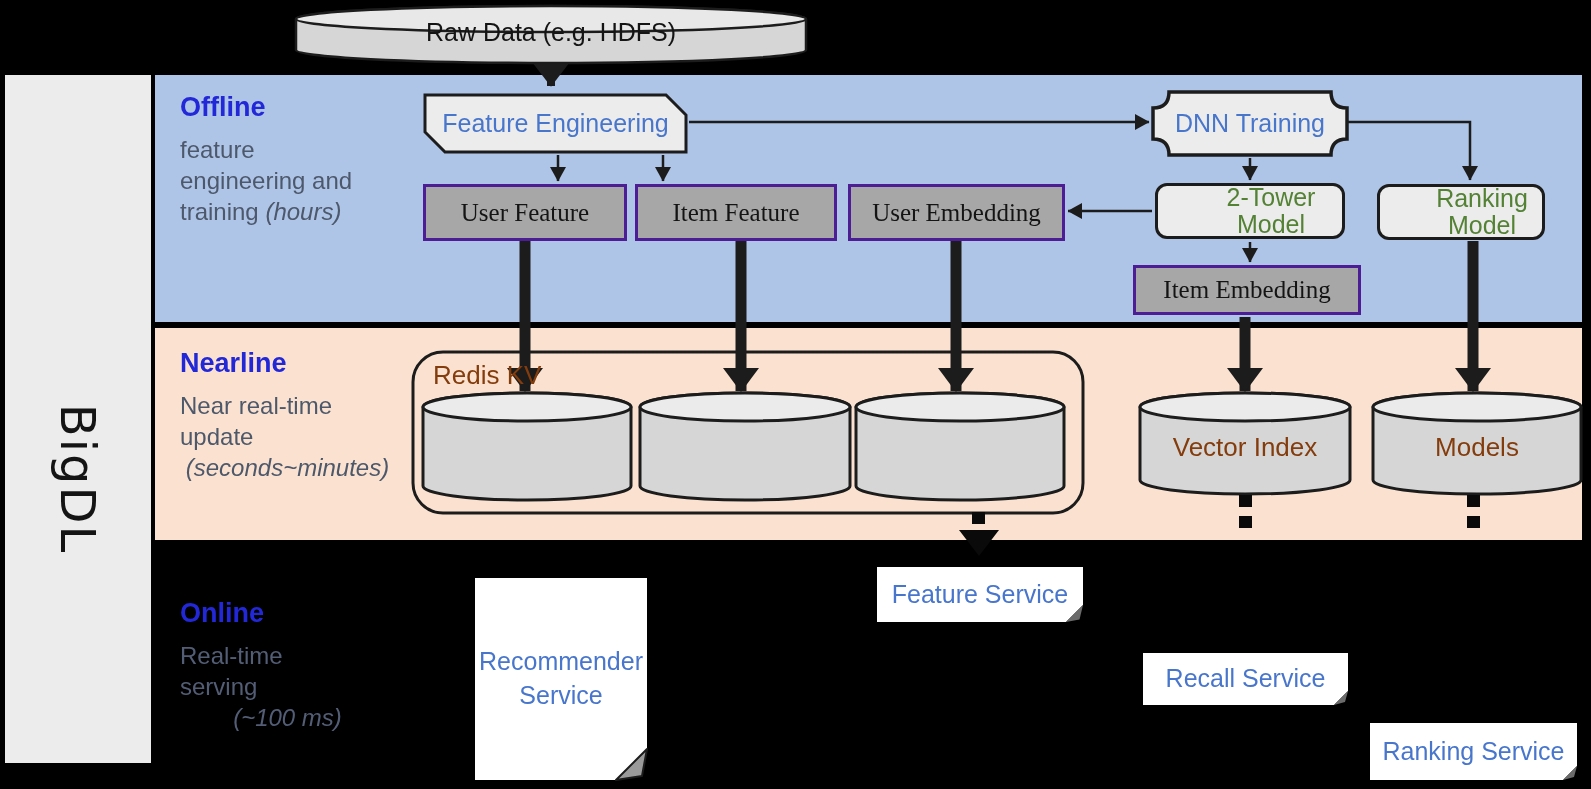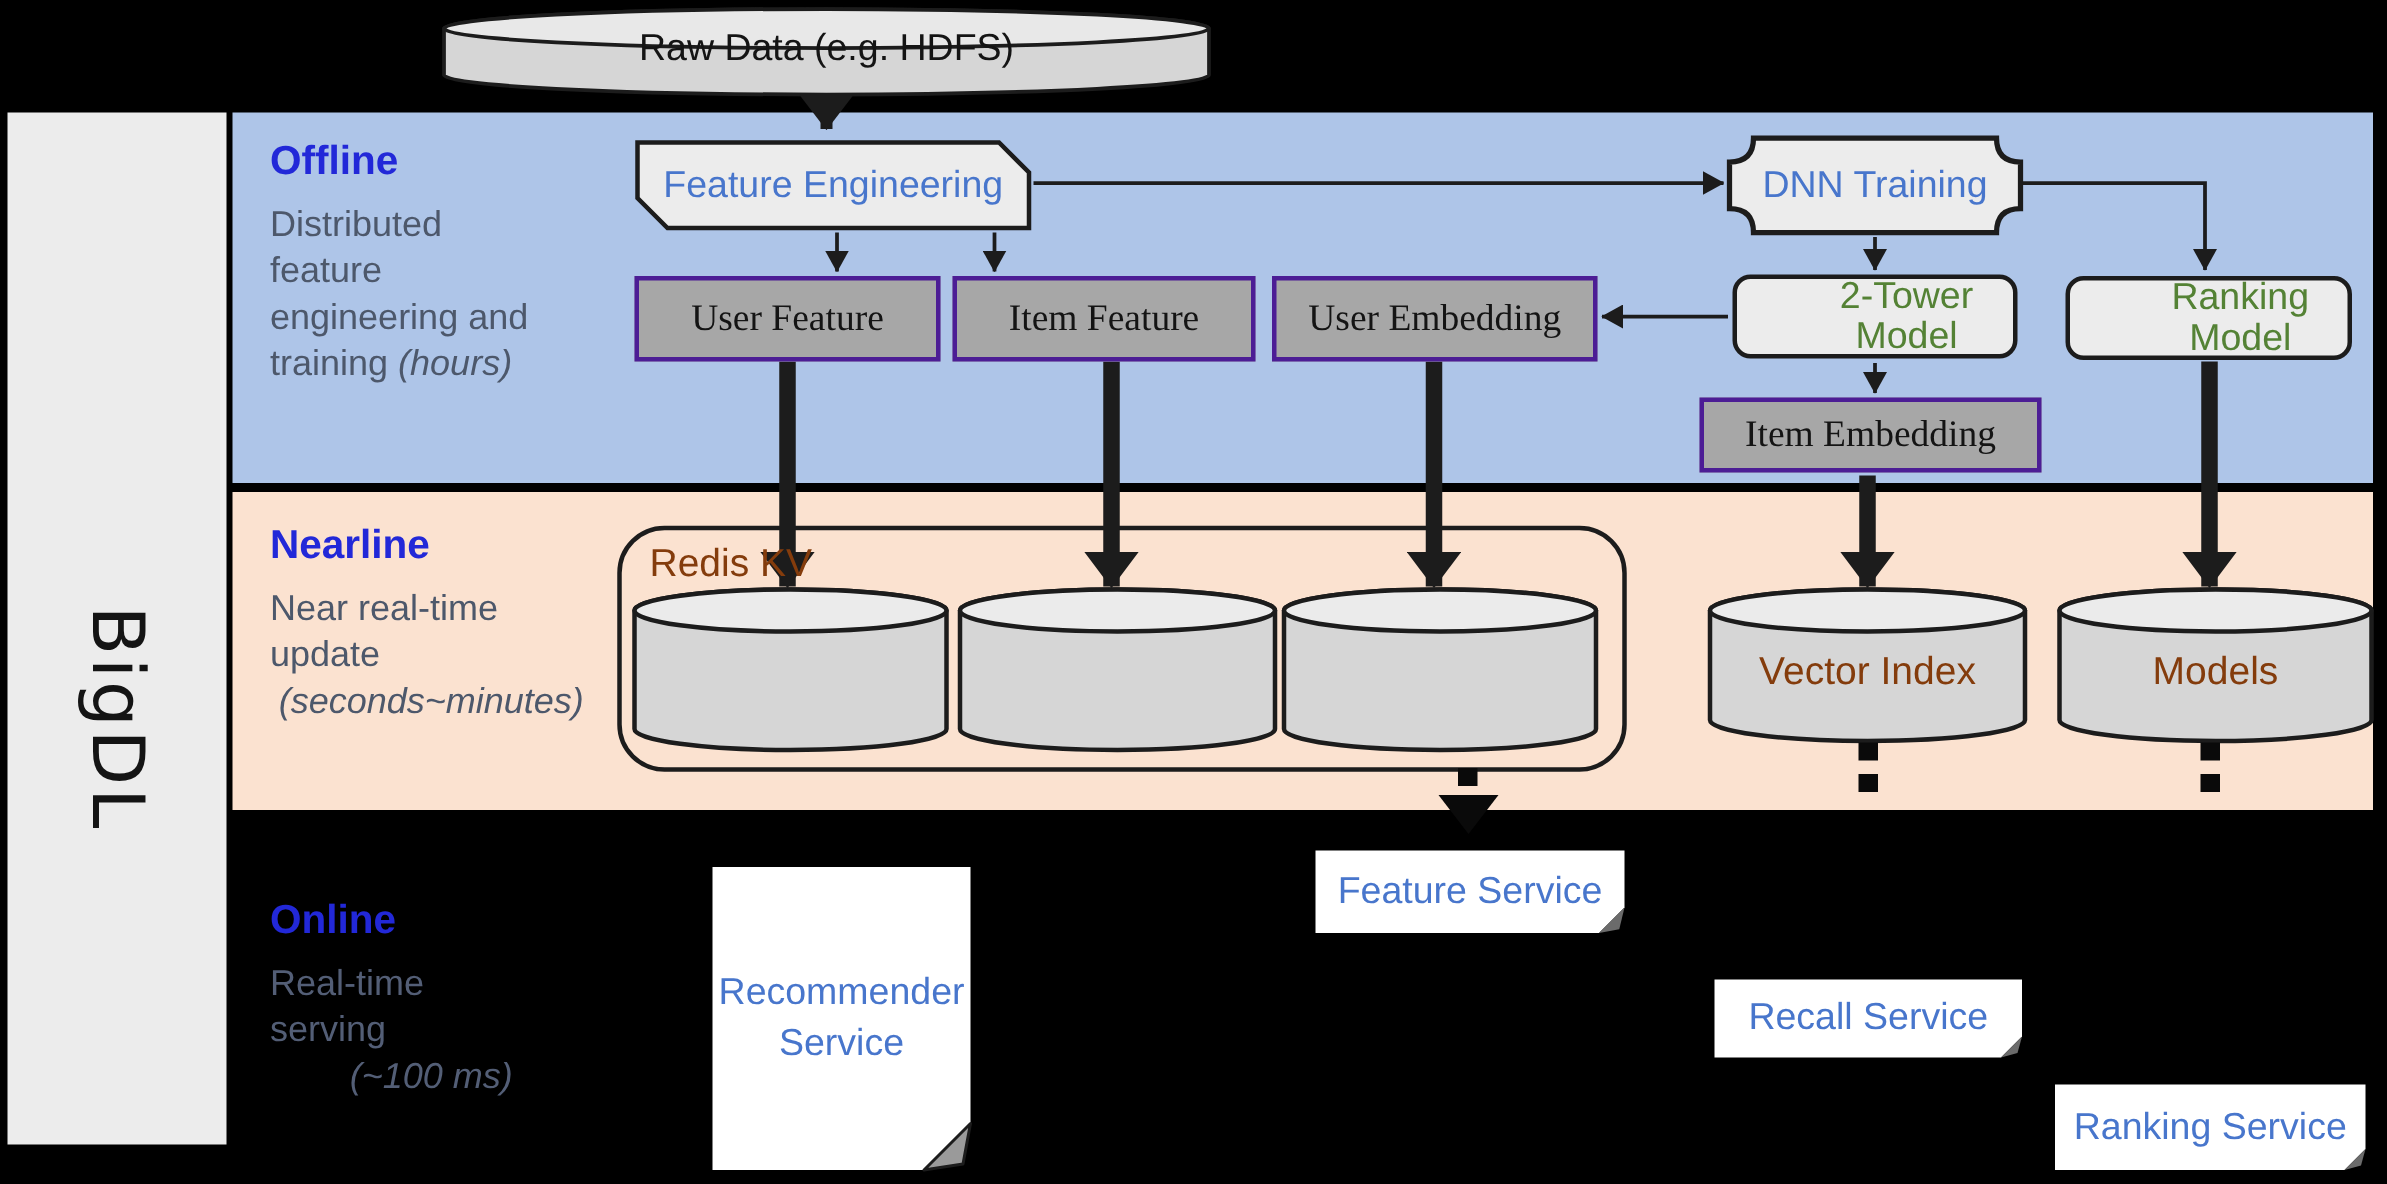--- a/index.html
+++ b/index.html
@@ -148,7 +148,6 @@
   <div class="band-label" style="left:180px;top:92px;">
     <div class="band-title">Offline</div>
     <div class="band-sub">
-      <span>Distributed</span>
       <span>feature</span>
       <span>engineering and</span>
       <span class="mix"><span>training </span><i>(hours)</i></span>

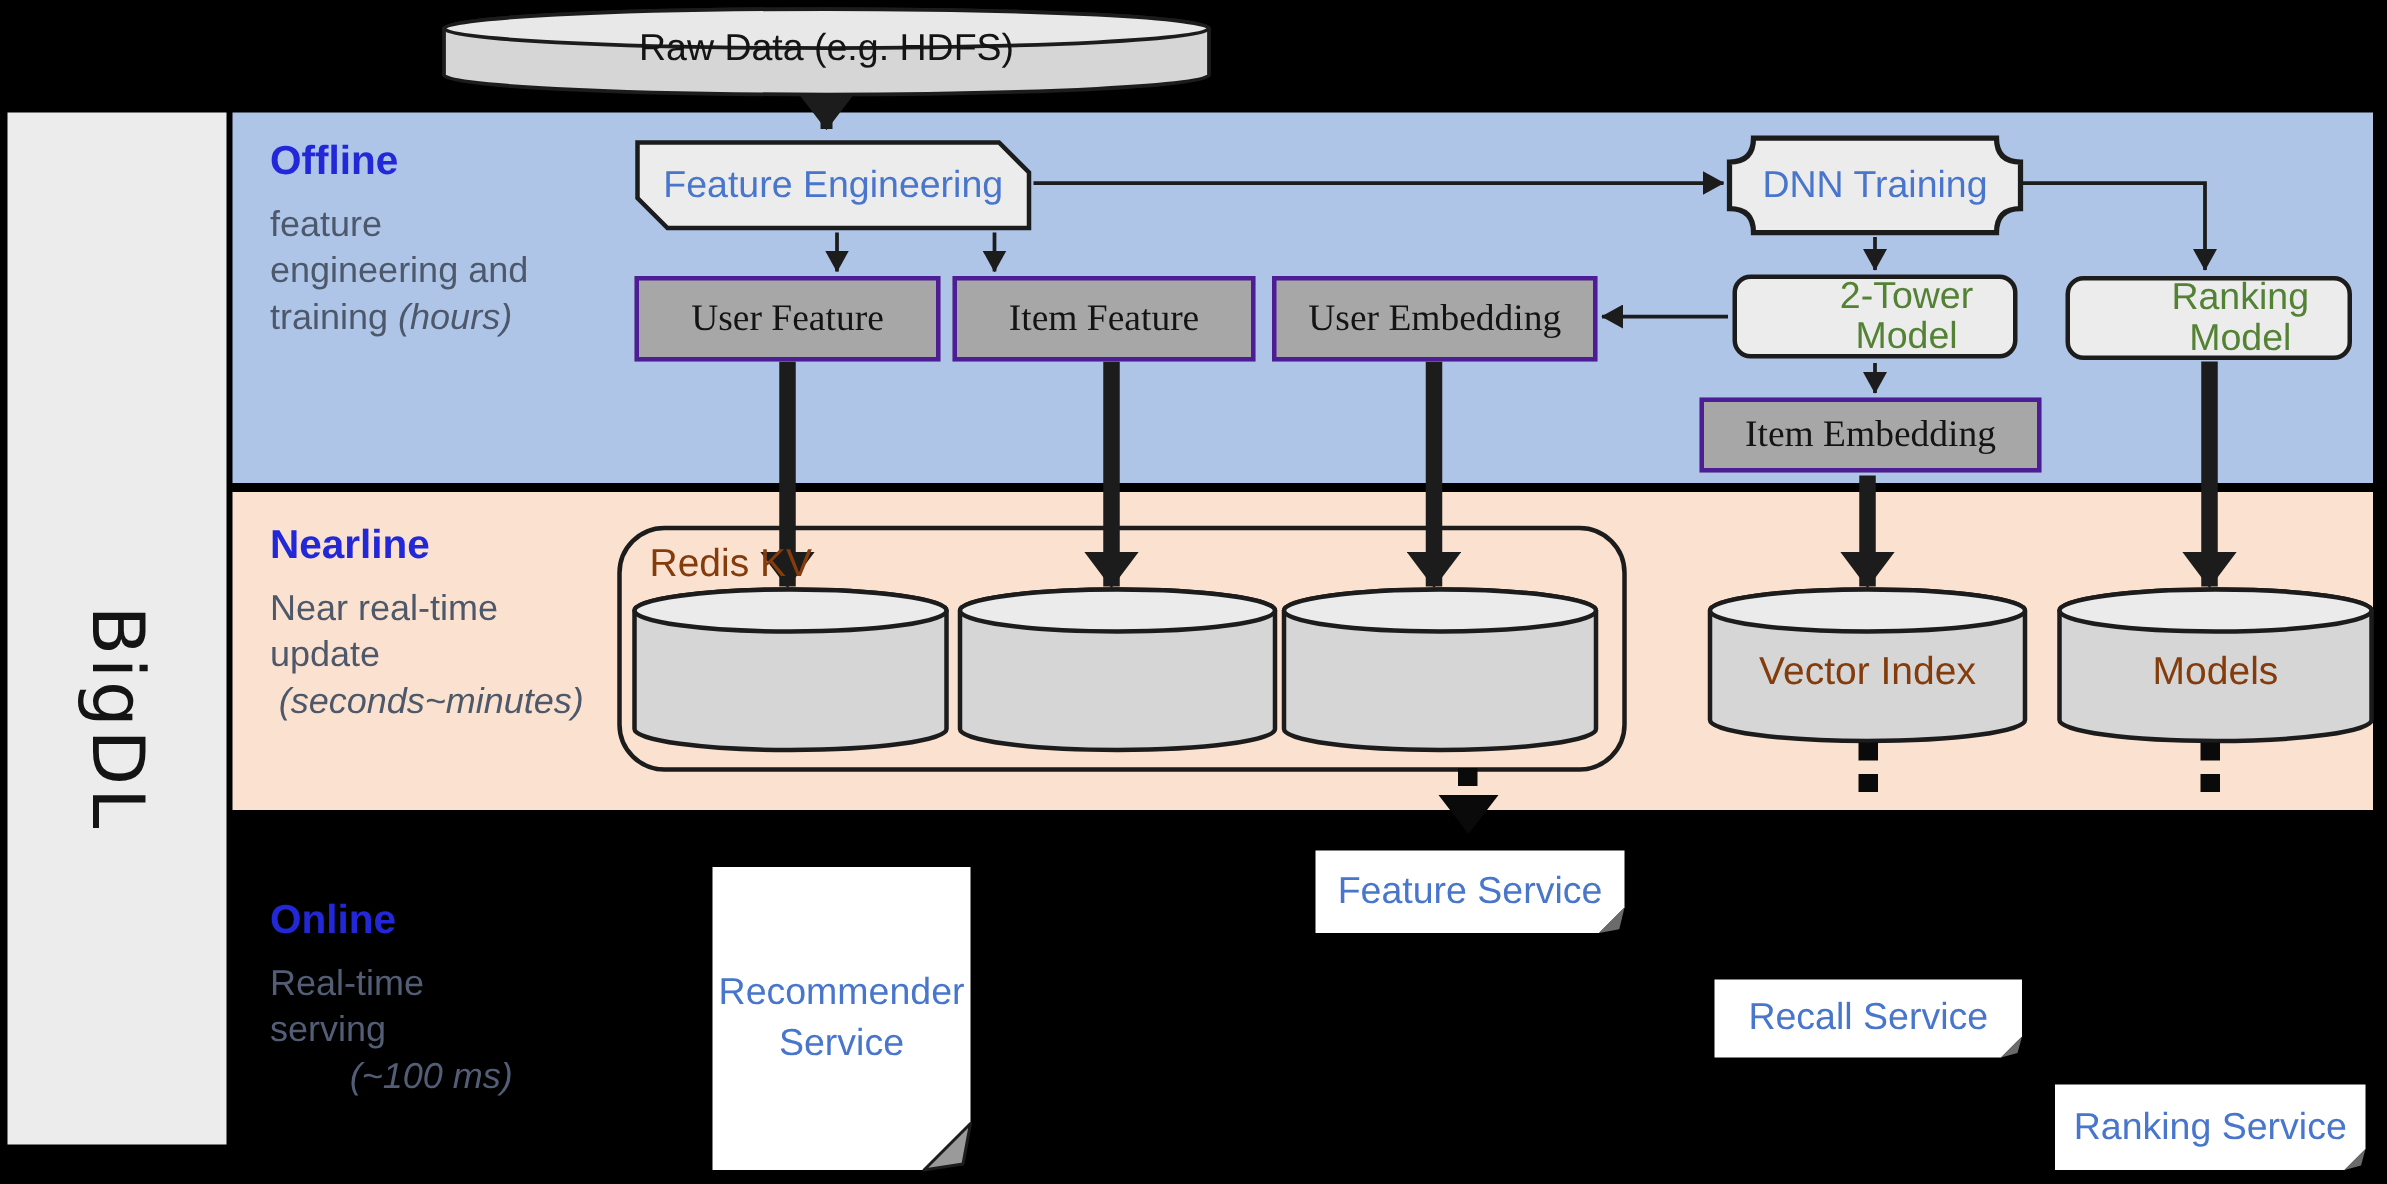--- a/index.html
+++ b/index.html
@@ -178,7 +178,7 @@
   <div class="node gray-box" style="left:635px;top:184px;width:202px;height:57px;">Item Feature</div>
   <div class="node gray-box" style="left:848px;top:184px;width:217px;height:57px;">User Embedding</div>
   <div class="node rounded-box t-green" style="left:1155px;top:183px;width:190px;height:56px;">2-Tower Model</div>
-  <div class="node rounded-box t-green" style="left:1377px;top:184px;width:191px;height:56px;">Ranking Model</div>
+  <div class="node rounded-box t-green" style="left:1377px;top:184px;width:168px;height:56px;">Ranking Model</div>
   <div class="node gray-box" style="left:1133px;top:265px;width:228px;height:50px;">Item Embedding</div>
 
   <div class="redis-label t-brown">Redis KV</div>

